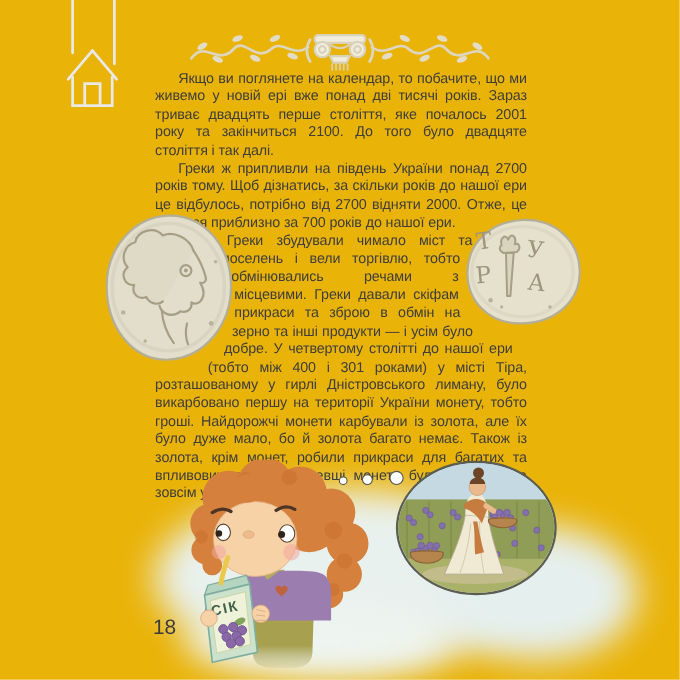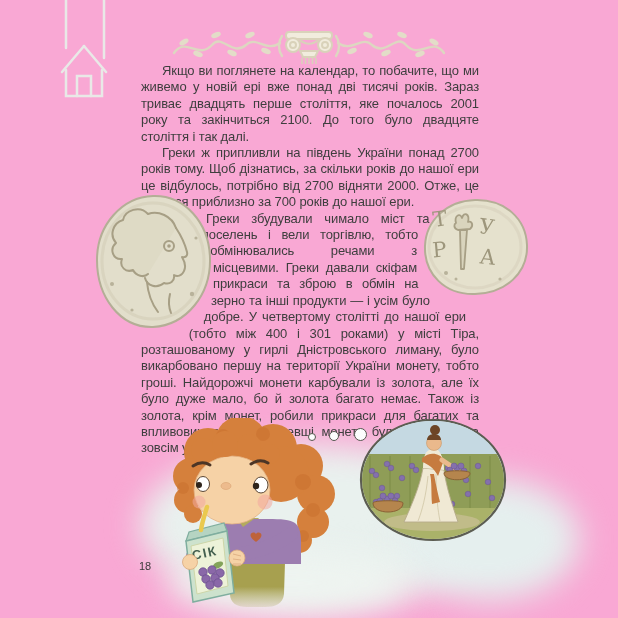--- a/index.html
+++ b/index.html
@@ -11,7 +11,7 @@
     position: relative;
     overflow: hidden;
   }
-  .page { position: absolute; inset: 0; background: #f9a8d4; }
+  .page { position: absolute; inset: 0; background: #eab308; }
 
   
   .wash { position: absolute; border-radius: 50%; filter: blur(16px); }

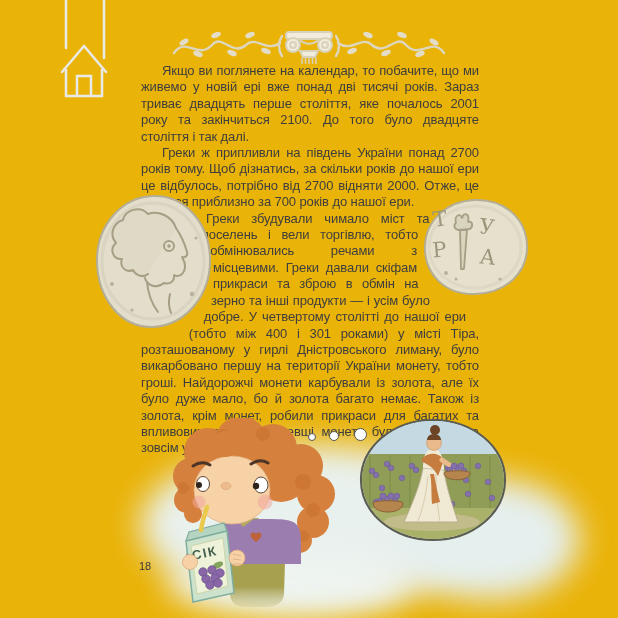--- a/index.html
+++ b/index.html
@@ -56,7 +56,7 @@
 
   .page-number {
     position: absolute; left: 139px; top: 560px;
-    font-size: 11px; color: #3b3b3b;
+    font-size: 19px; color: #3b3b3b;
   }
 </style>
 </head>

